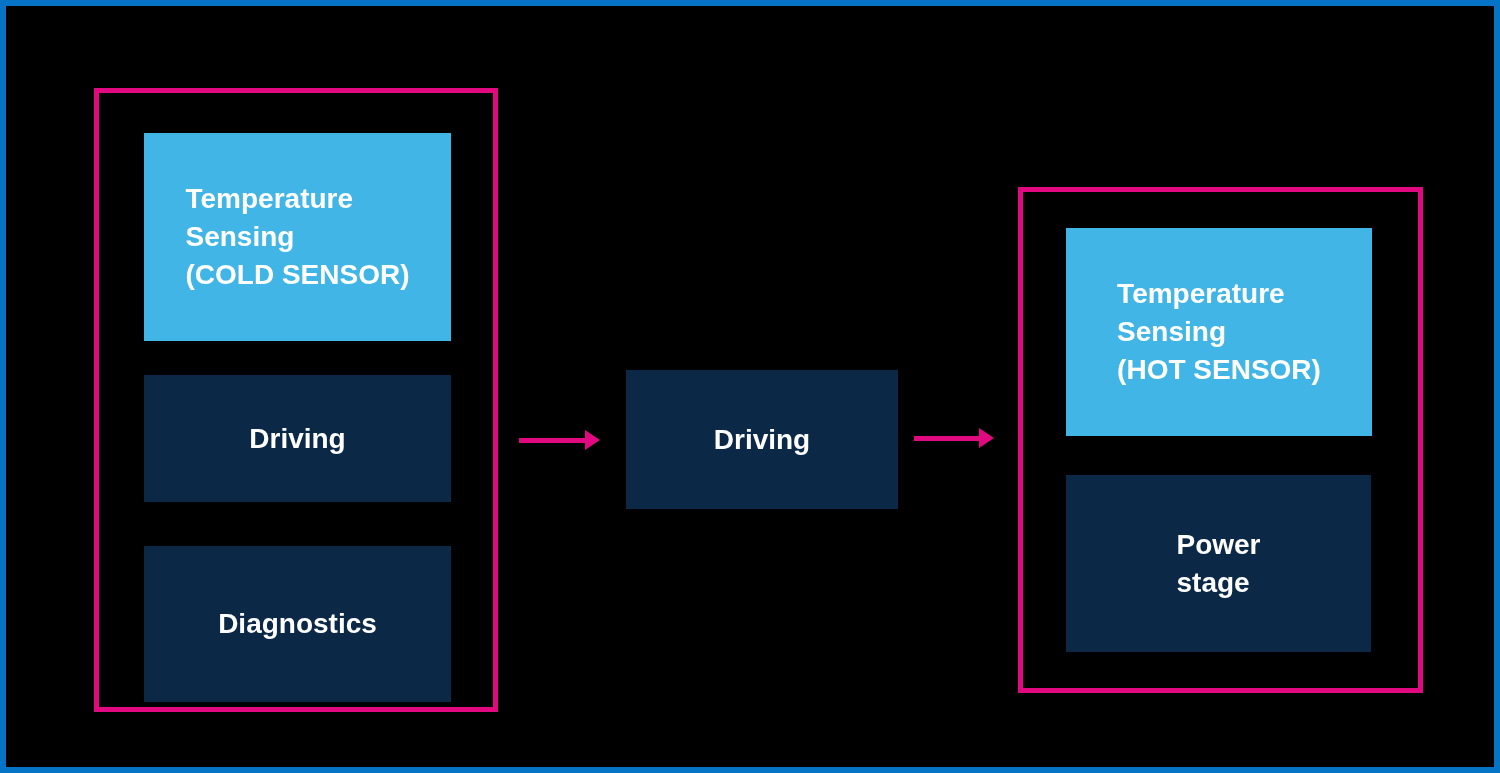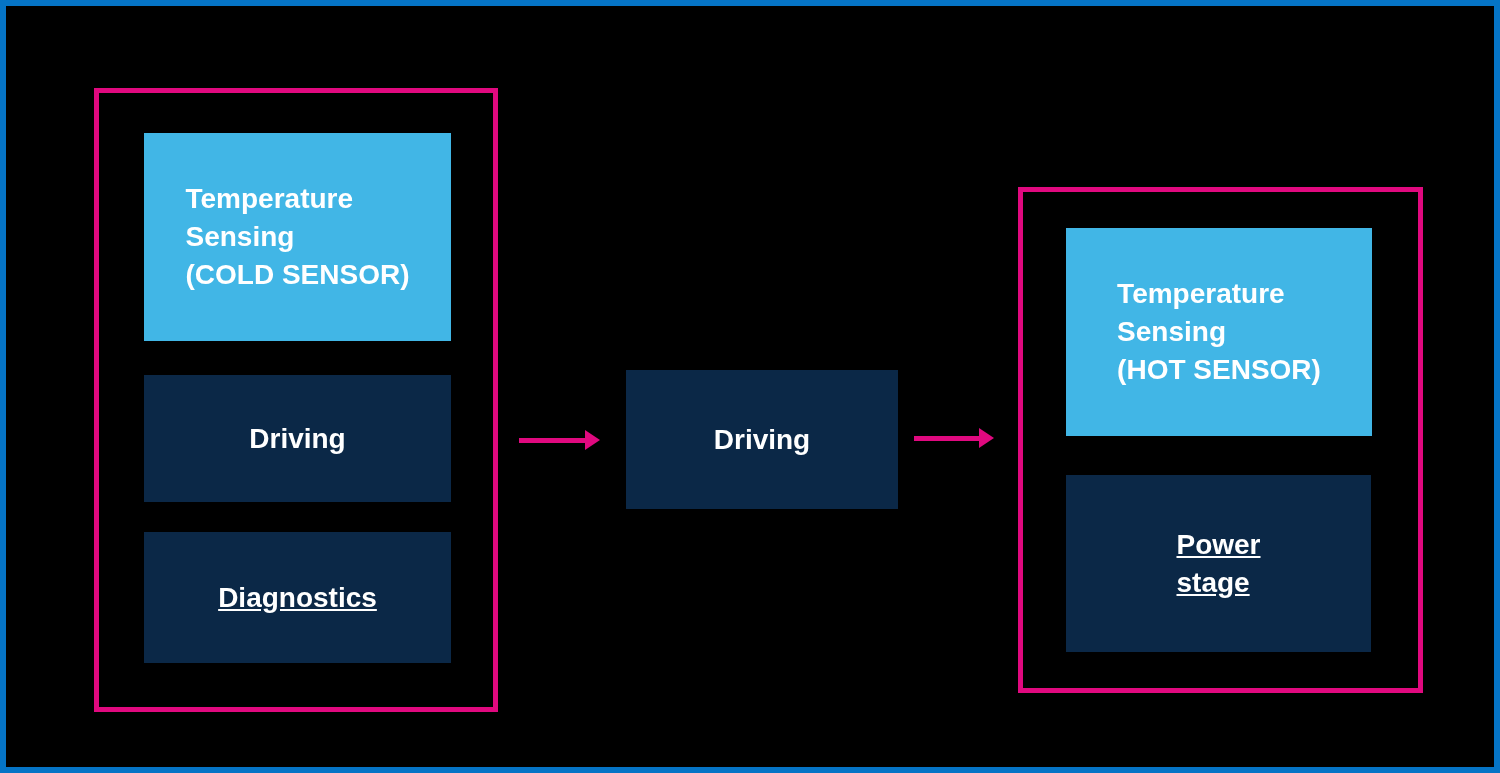--- a/index.html
+++ b/index.html
@@ -46,7 +46,7 @@
   .box-diagnostics { left: 138px;  top: 526px; width: 307px; height: 131px; text-decoration: underline; }
   .box-driving     { left: 620px;  top: 364px; width: 272px; height: 139px; }
   .box-hot         { left: 1060px; top: 222px; width: 306px; height: 208px; }
-  .box-power       { left: 1060px; top: 469px; width: 305px; height: 177px; text-decoration: underline; }
+  .box-power       { left: 1060px; top: 469px; width: 305px; height: 177px; }
 
   .arrow {
     position: absolute;

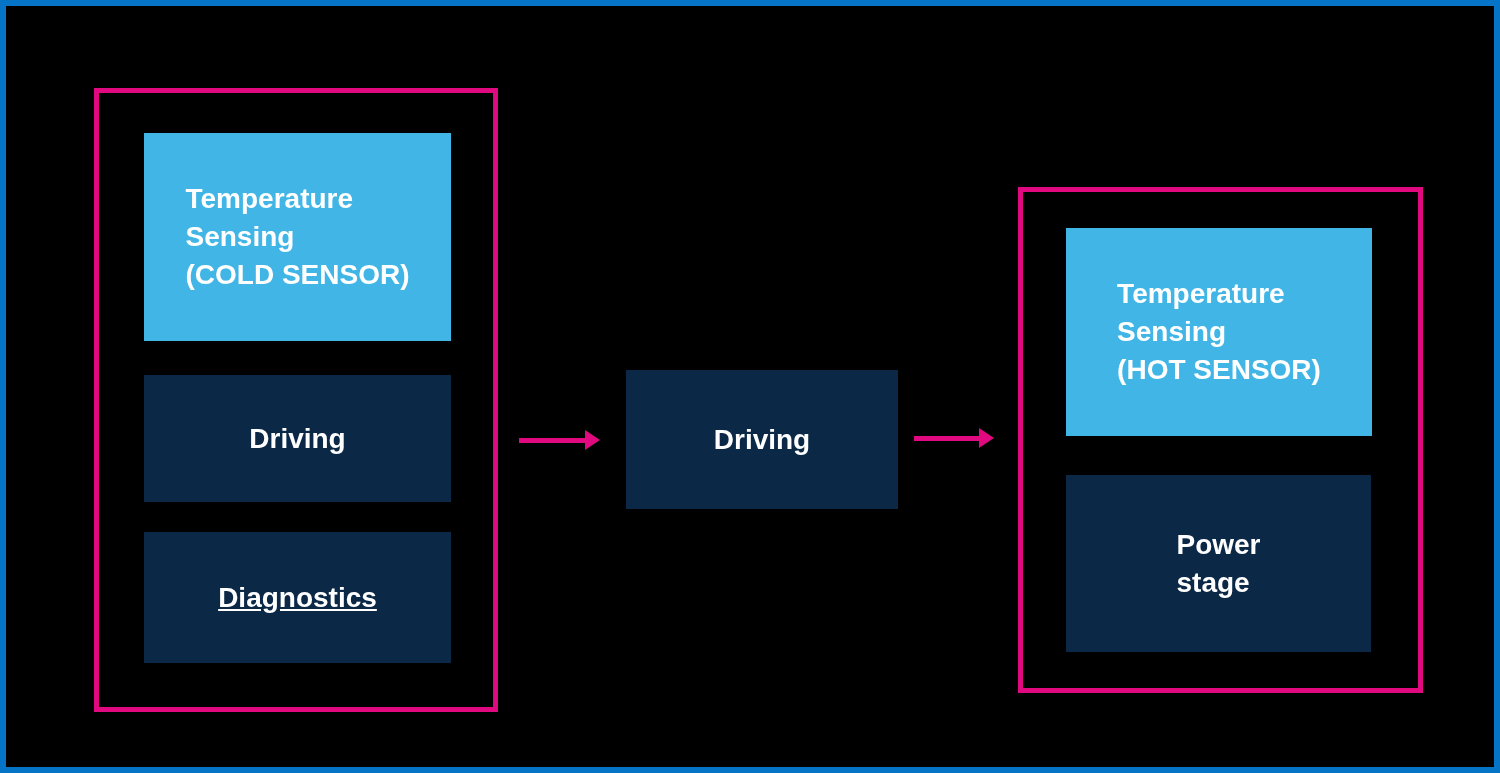--- a/index.html
+++ b/index.html
@@ -43,7 +43,7 @@
 
   .box-cold        { left: 138px;  top: 127px; width: 307px; height: 208px; }
   .box-control     { left: 138px;  top: 369px; width: 307px; height: 127px; }
-  .box-diagnostics { left: 138px;  top: 526px; width: 307px; height: 131px; text-decoration: underline; }
+  .box-diagnostics { left: 138px;  top: 540px; width: 307px; height: 156px; }
   .box-driving     { left: 620px;  top: 364px; width: 272px; height: 139px; }
   .box-hot         { left: 1060px; top: 222px; width: 306px; height: 208px; }
   .box-power       { left: 1060px; top: 469px; width: 305px; height: 177px; }

